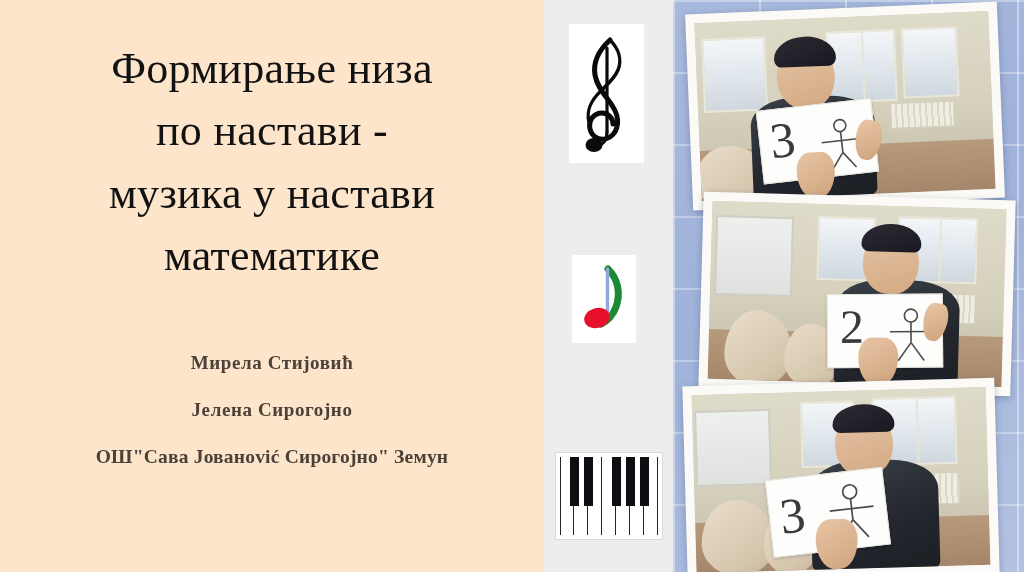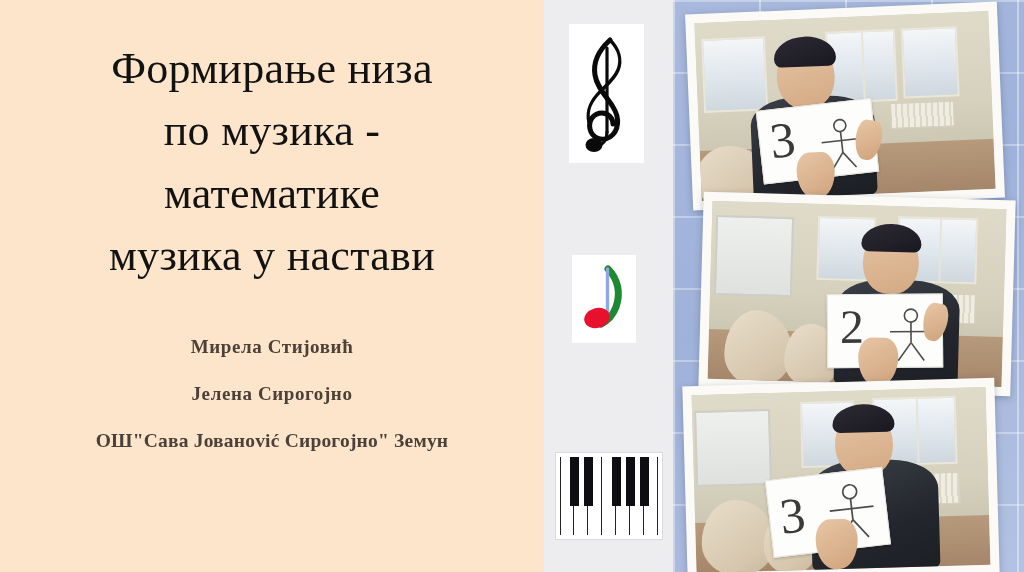--- a/index.html
+++ b/index.html
@@ -237,7 +237,7 @@
 
     <div class="title-block">
       <div class="title-line">Формирање низа</div>
-      <div class="title-line">по музика -</div>
+      <div class="title-line">по настави -</div>
       <div class="title-line">математике</div>
       <div class="title-line">музика у настави</div>
     </div>

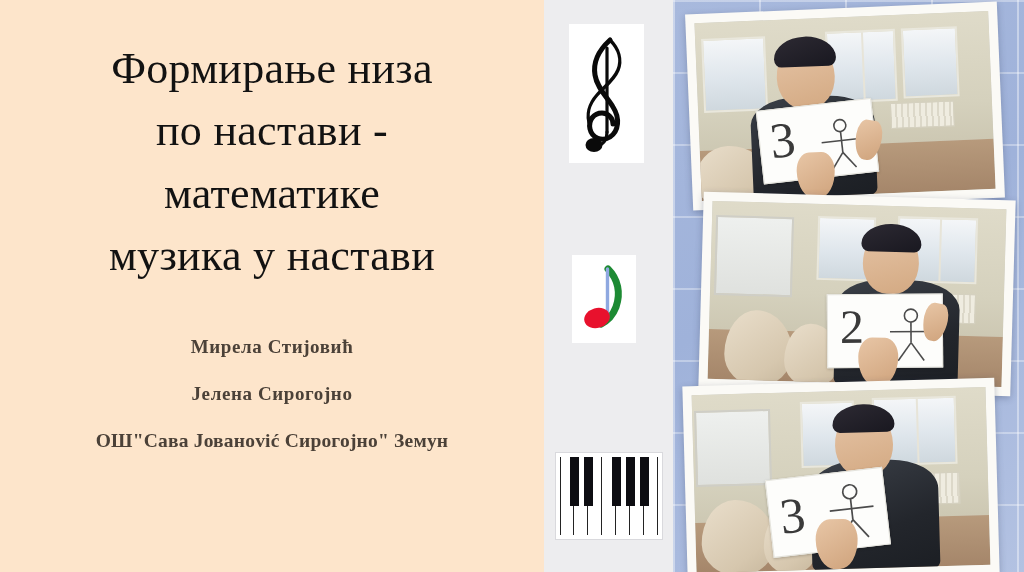--- a/index.html
+++ b/index.html
@@ -238,8 +238,8 @@
     <div class="title-block">
       <div class="title-line">Формирање низа</div>
       <div class="title-line">по настави -</div>
+      <div class="title-line">музика у настави</div>
       <div class="title-line">математике</div>
-      <div class="title-line">музика у настави</div>
     </div>
 
     <div class="author-block">

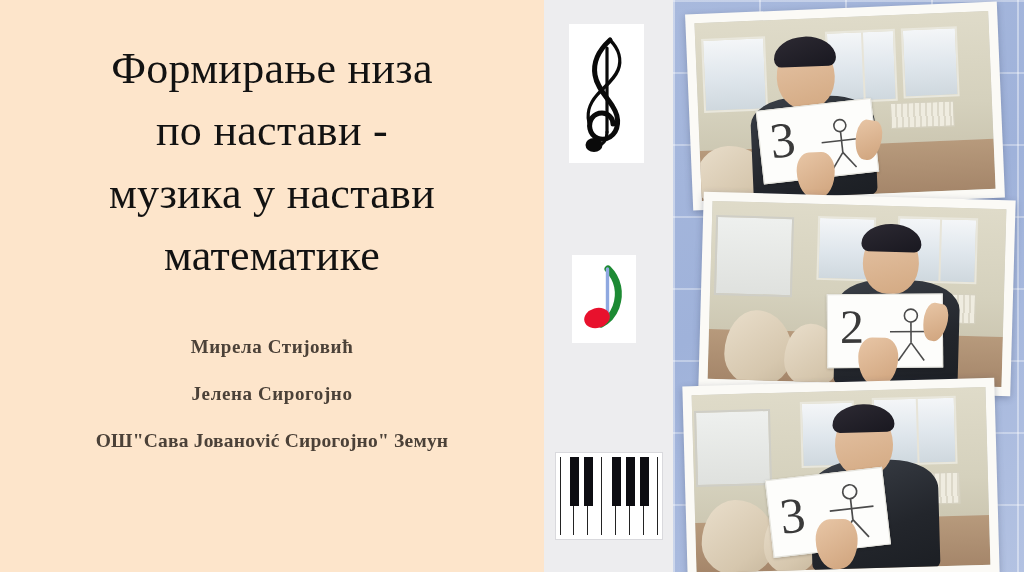--- a/index.html
+++ b/index.html
@@ -40,7 +40,7 @@
   }
   .author-block {
     position: absolute;
-    left: 0; top: 336px;
+    left: 0; top: 352px;
     width: 544px;
     text-align: center;
   }

